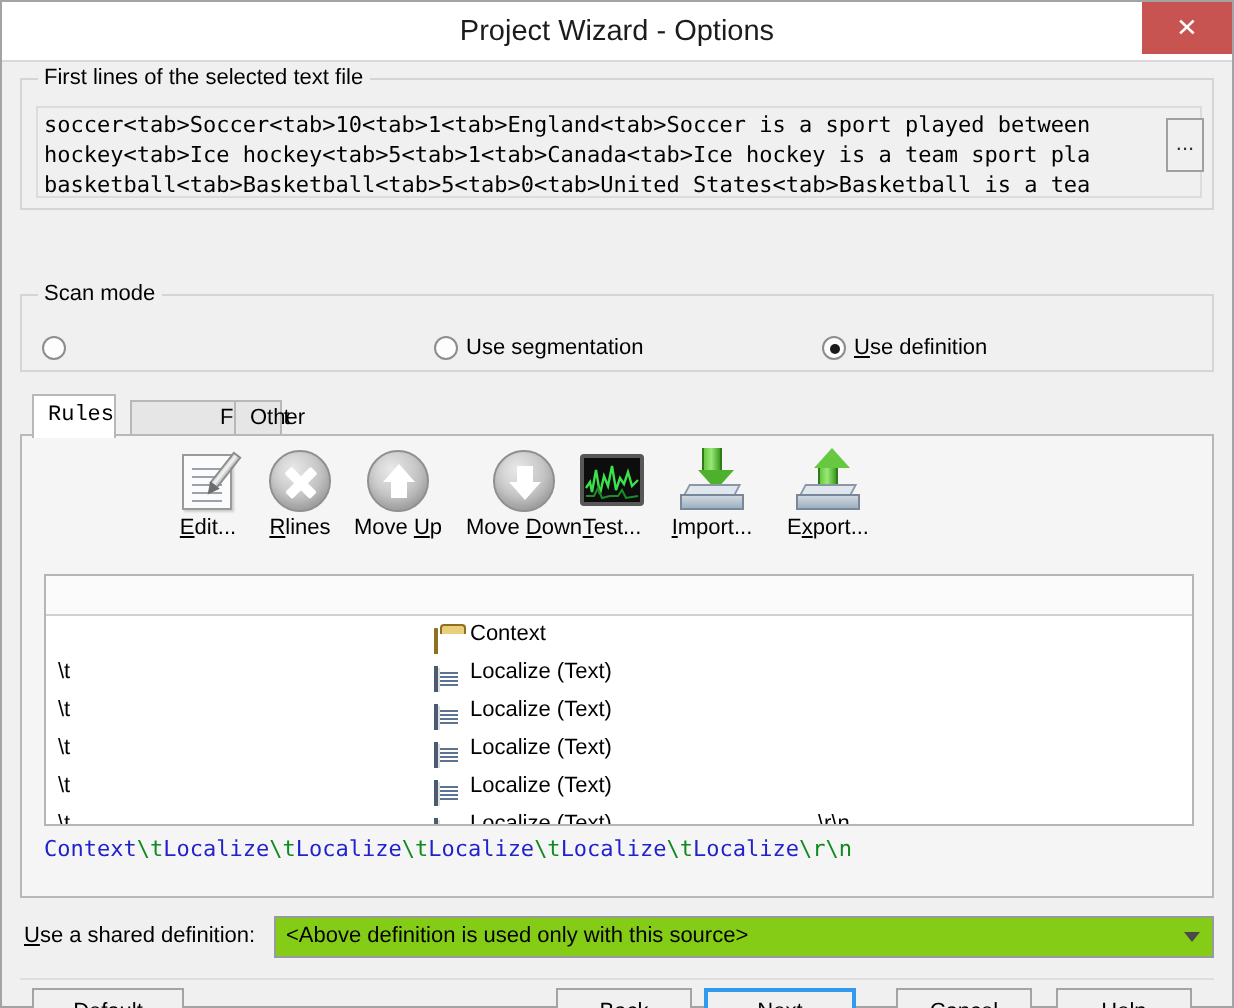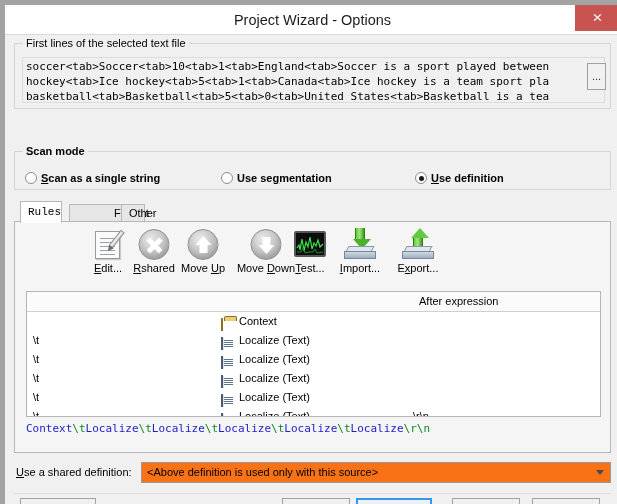--- a/index.html
+++ b/index.html
@@ -17,7 +17,7 @@
   .window {
     position: absolute; inset: 0;
     background: #f0f0f0;
-    border: 5px solid #a3a3a3;
+    border: 1px solid #a3a3a3;
   }
   .titlebar {
     position: absolute; left: 0; top: 0; width: 615px; height: 30px;

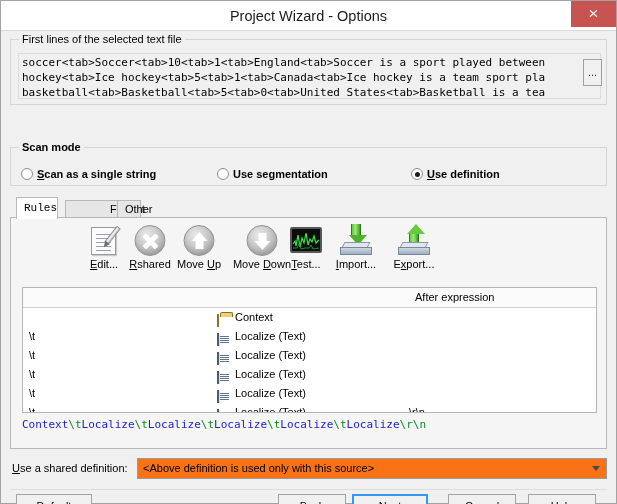--- a/index.html
+++ b/index.html
@@ -89,7 +89,7 @@
   }
 
   
-  #grp-scanmode { left: 9px; top: 116px; width: 597px; height: 39px; font-weight: bold; }
+  #grp-scanmode { left: 9px; top: 116px; width: 597px; height: 39px; }
   .radio-row { position: absolute; left: 0; top: 17px; width: 100%; height: 18px; }
   .radio-item {
     position: absolute; height: 18px;

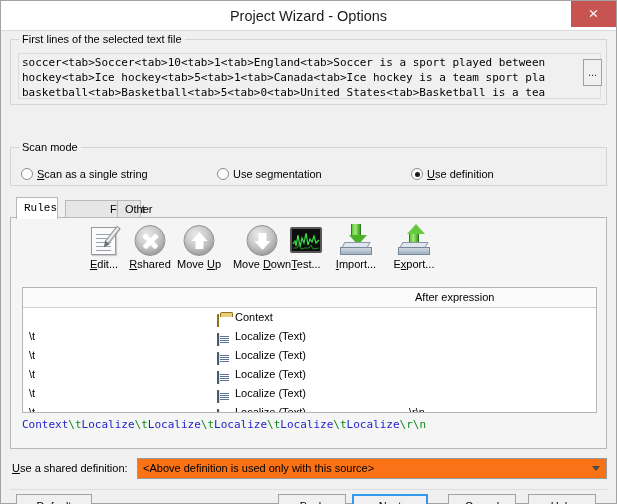--- a/index.html
+++ b/index.html
@@ -409,7 +409,6 @@
 
         <div class="radio-item" style="left:10px;">
           <span class="radio-circle"></span>
-          <span class="radio-label"><span></span><span class="ul">S</span><span>can as a single string</span></span>
         </div>
 
         <div class="radio-item" style="left:206px;align-items:center;">

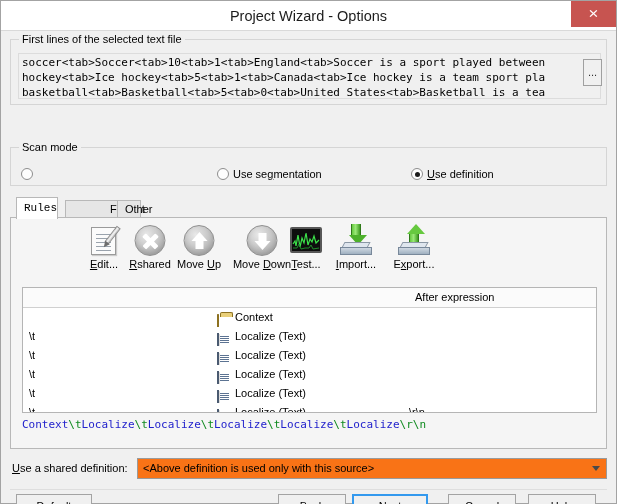--- a/index.html
+++ b/index.html
@@ -456,7 +456,7 @@
                 <div class="xm2"></div>
             </div>
           </div>
-          <div class="tlabel"><span></span><span class="ul">R</span><span>shared</span></div>
+          <div class="tlabel"><span></span><span class="ul">R</span><span>lines</span></div>
         </div>
 
         <div class="tool" style="left:157px;width:62px;">

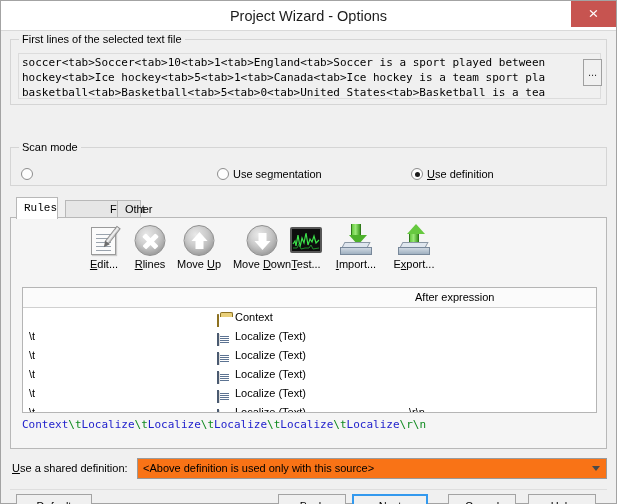--- a/index.html
+++ b/index.html
@@ -521,7 +521,6 @@
 
       <div class="grid">
         <div class="grid-head">
-          <div class="gcol" style="left:386px;width:187px;border-right:none;">After expression</div>
         </div>
         <div class="grid-rows">
 

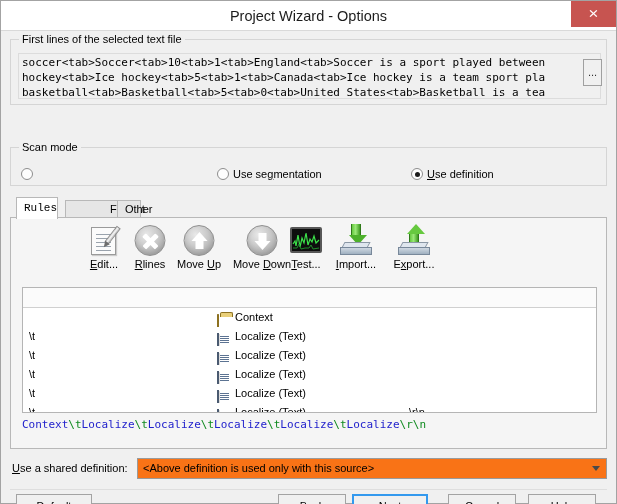--- a/index.html
+++ b/index.html
@@ -341,7 +341,7 @@
   }
   .combo {
     position: absolute; left: 136px; top: 427px; width: 470px; height: 21px;
-    background: #f97316;
+    background: #84cc16;
     border: 1px solid #9a9a9a;
     cursor: pointer;
   }

